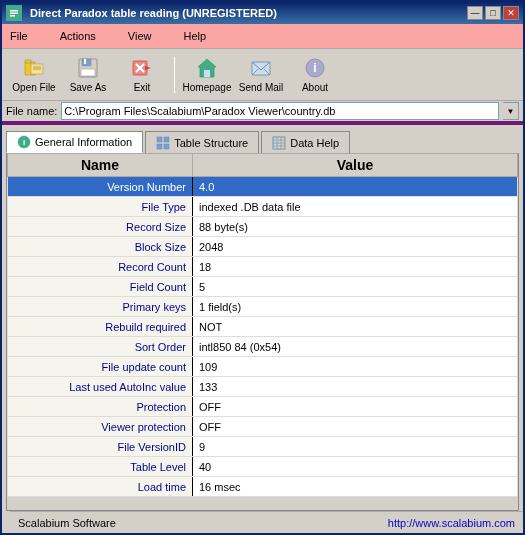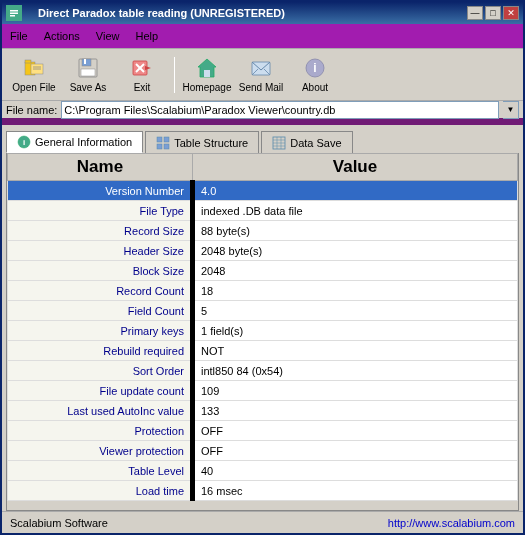--- a/index.html
+++ b/index.html
@@ -25,7 +25,7 @@
     .title-bar-left {
       display: flex;
       align-items: center;
-      gap: 16px;
+      gap: 8px;
       font-size: 11px;
       font-weight: bold;
     }

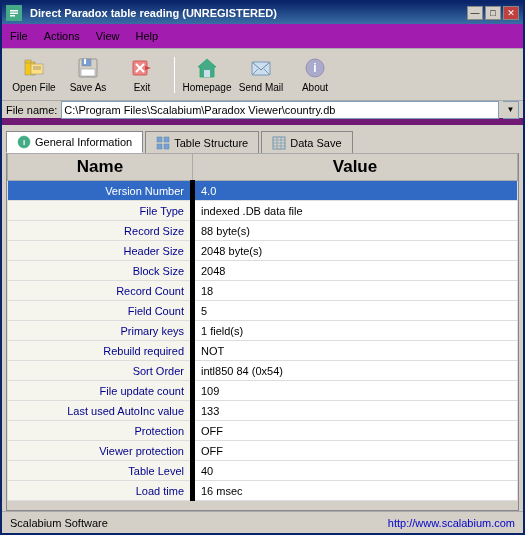--- a/index.html
+++ b/index.html
@@ -58,11 +58,11 @@
 
     
     .menu-bar {
-      background: #a21caf;
+      background: #fca5a5;
       border-bottom: 1px solid #aaa;
       display: flex;
       padding: 12px 4px;
-      gap: 8px;
+      gap: 24px;
       height: 20px;
       align-items: center;
     }

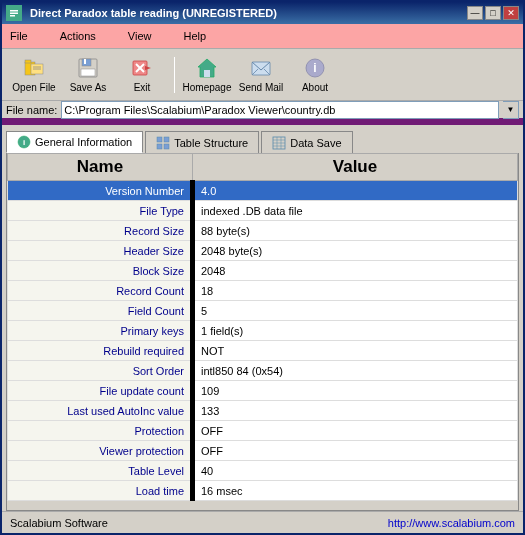--- a/index.html
+++ b/index.html
@@ -120,7 +120,7 @@
       padding: 2px 4px;
       gap: 4px;
       height: 24px;
-      border-bottom: 7px solid #701a75;
+      border-bottom: 4px solid #701a75;
     }
     .filepath-label {
       font-size: 11px;

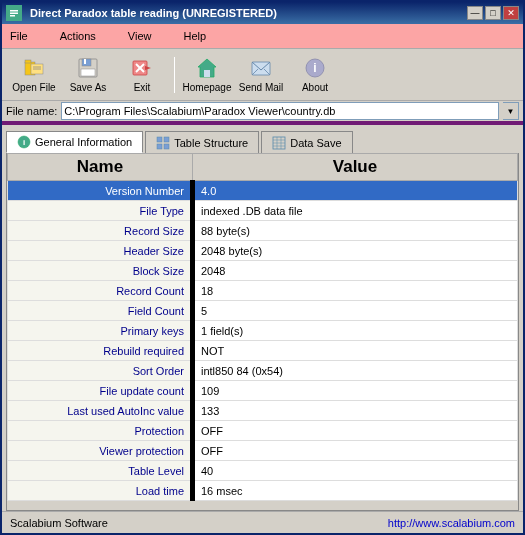--- a/index.html
+++ b/index.html
@@ -399,7 +399,7 @@
           <line x1="9" y1="1" x2="9" y2="13" stroke="#58a" stroke-width="0.5"></line>
         </svg>
       </div>
-      <span>Data Save</span>
+      <span>Data Help</span>
     </div>
   </div>
 

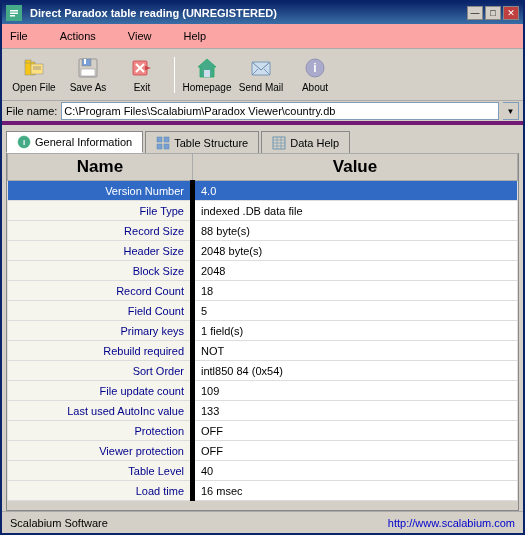--- a/index.html
+++ b/index.html
@@ -193,7 +193,7 @@
       background: #d4d0c8;
       border: 1px solid #aaa;
       padding: 3px 8px;
-      font-size: 17px;
+      font-size: 14px;
       font-weight: bold;
       text-align: center;
       height: 22px;

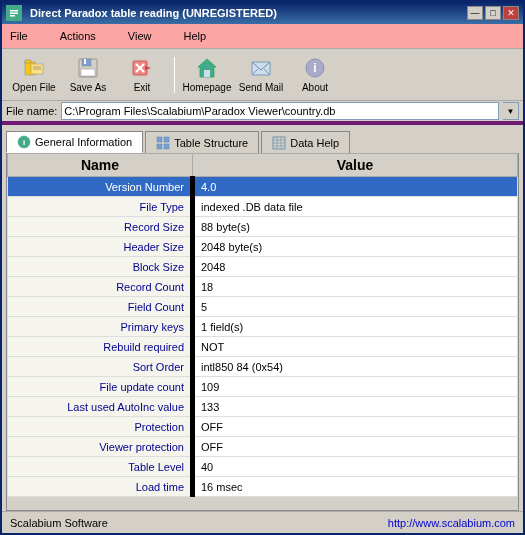--- a/index.html
+++ b/index.html
@@ -210,7 +210,7 @@
       font-weight: normal;
       background: #f5f5ee;
       width: 185px;
-      border-right: 5px solid #000000;
+      border-right: 1px solid #000000;
     }
     .data-table tbody tr td.value-col {
       text-align: left;

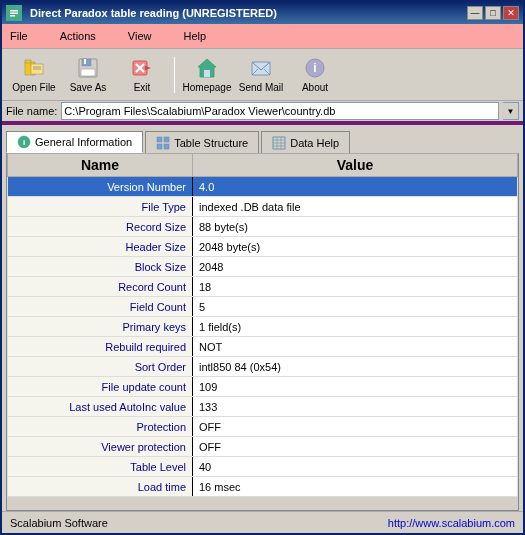--- a/index.html
+++ b/index.html
@@ -425,10 +425,6 @@
             <td class="value-col">88 byte(s)</td>
           </tr>
           <tr>
-            <td class="label-col">Header Size</td>
-            <td class="value-col">2048 byte(s)</td>
-          </tr>
-          <tr>
             <td class="label-col">Block Size</td>
             <td class="value-col">2048</td>
           </tr>

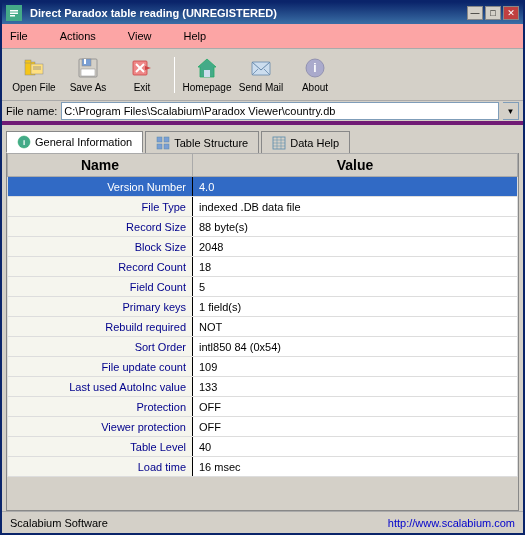--- a/index.html
+++ b/index.html
@@ -465,6 +465,10 @@
             <td class="value-col">OFF</td>
           </tr>
           <tr>
+            <td class="label-col">File VersionID</td>
+            <td class="value-col">9</td>
+          </tr>
+          <tr>
             <td class="label-col">Table Level</td>
             <td class="value-col">40</td>
           </tr>

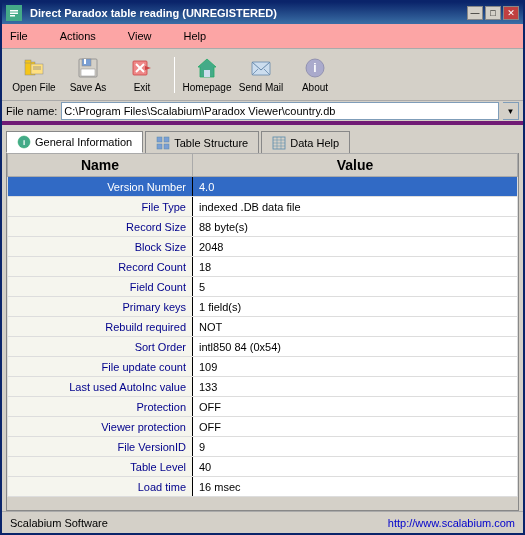--- a/index.html
+++ b/index.html
@@ -236,6 +236,7 @@
       padding: 2px 8px;
       height: 22px;
       font-size: 11px;
+      margin-left: 8px;
     }
     .status-link {
       color: #0000cc;

